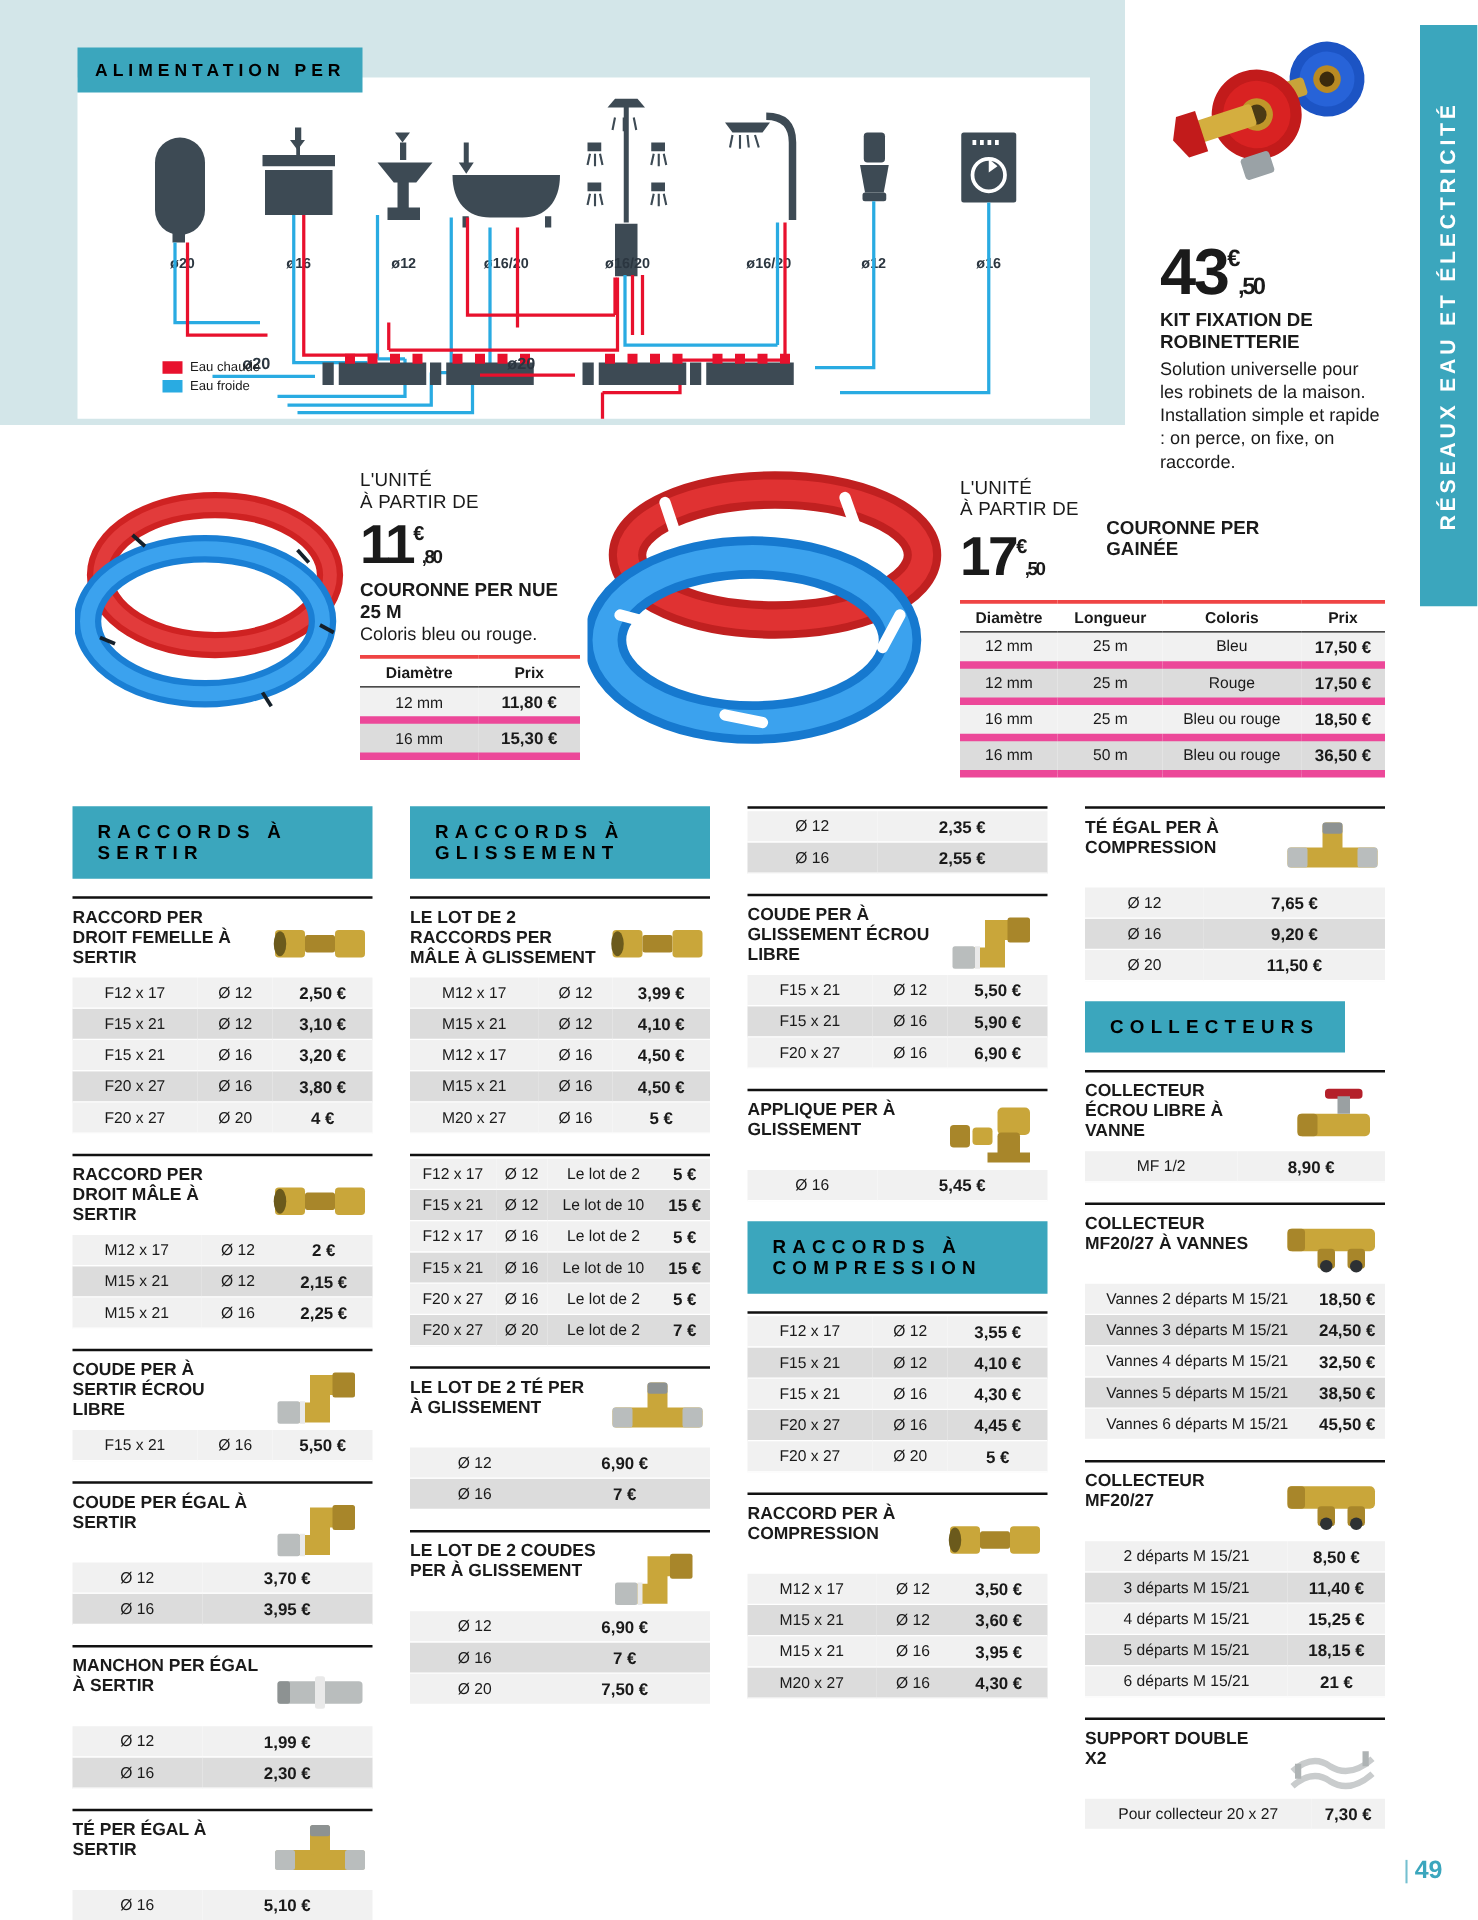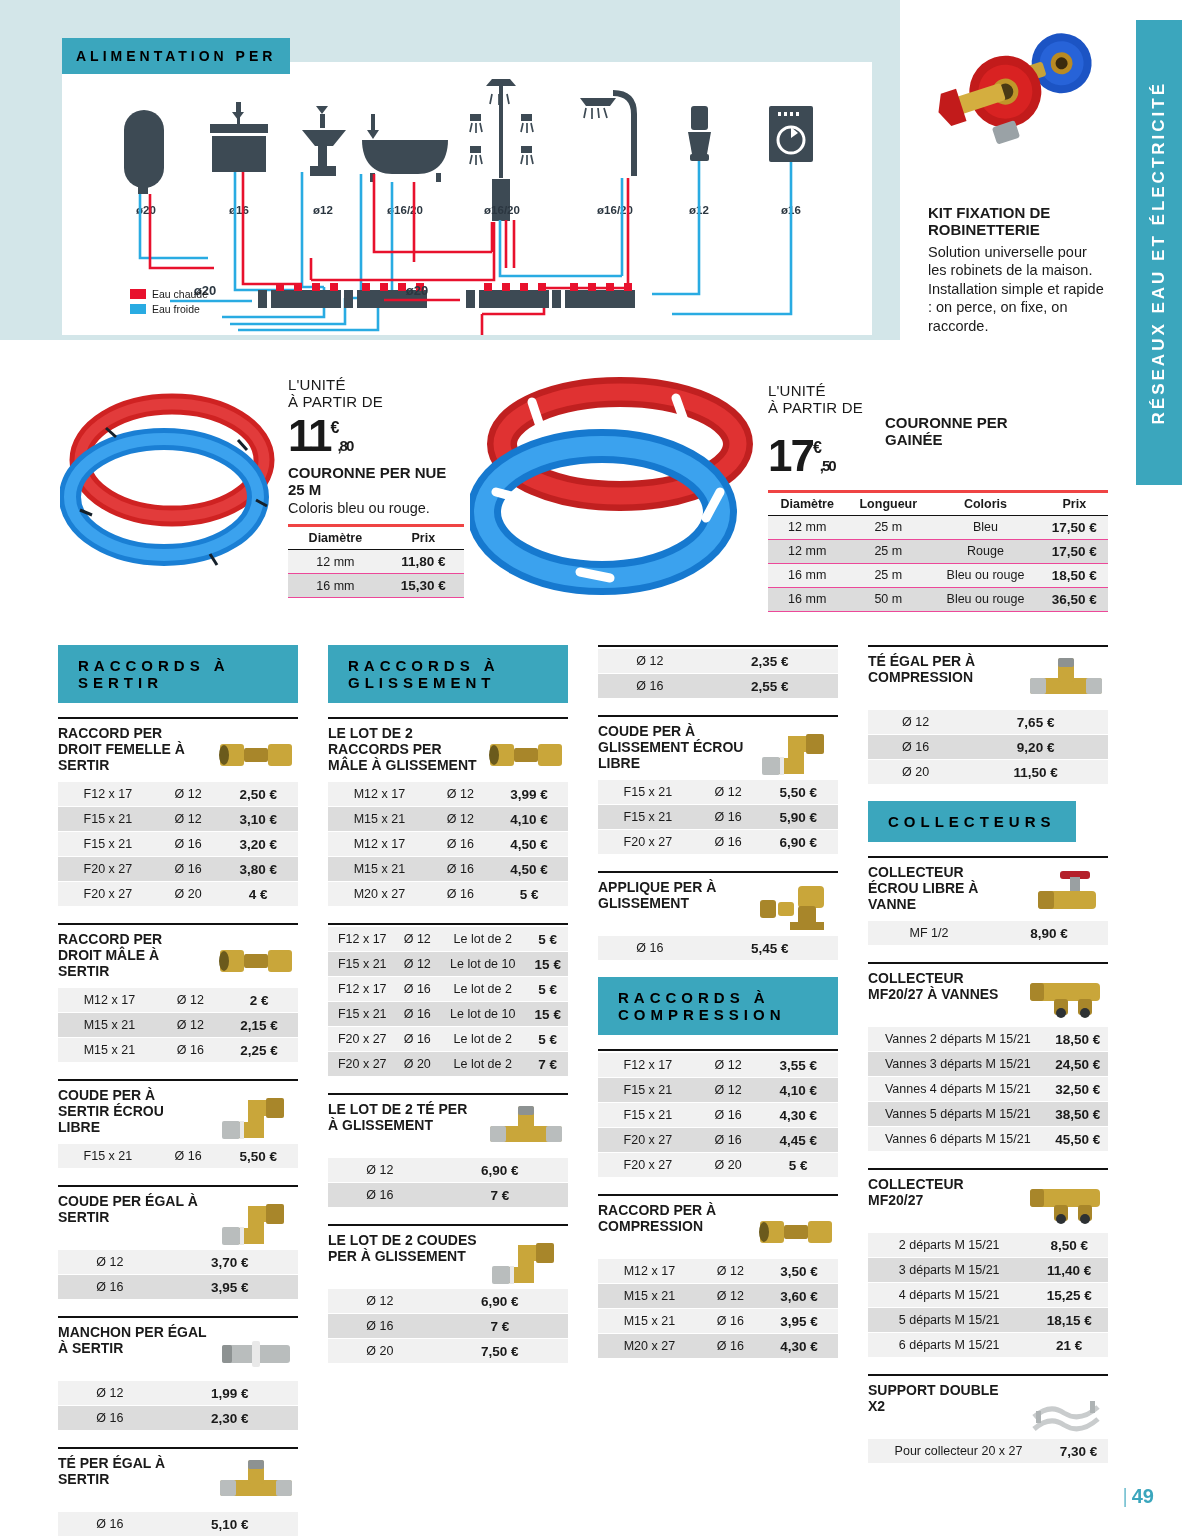--- a/index.html
+++ b/index.html
@@ -332,6 +332,9 @@
 </div>
 
 <div class="kit">
+  <div class="price-big">
+    <span>43</span><span class="price-euro">€</span><span class="price-cents">,50</span>
+  </div>
   <div class="prod-title">KIT FIXATION DE ROBINETTERIE</div>
   <div class="prod-desc">Solution universelle pour les robinets de la maison. Installation simple et rapide : on perce, on fixe, on raccorde.</div>
 </div>

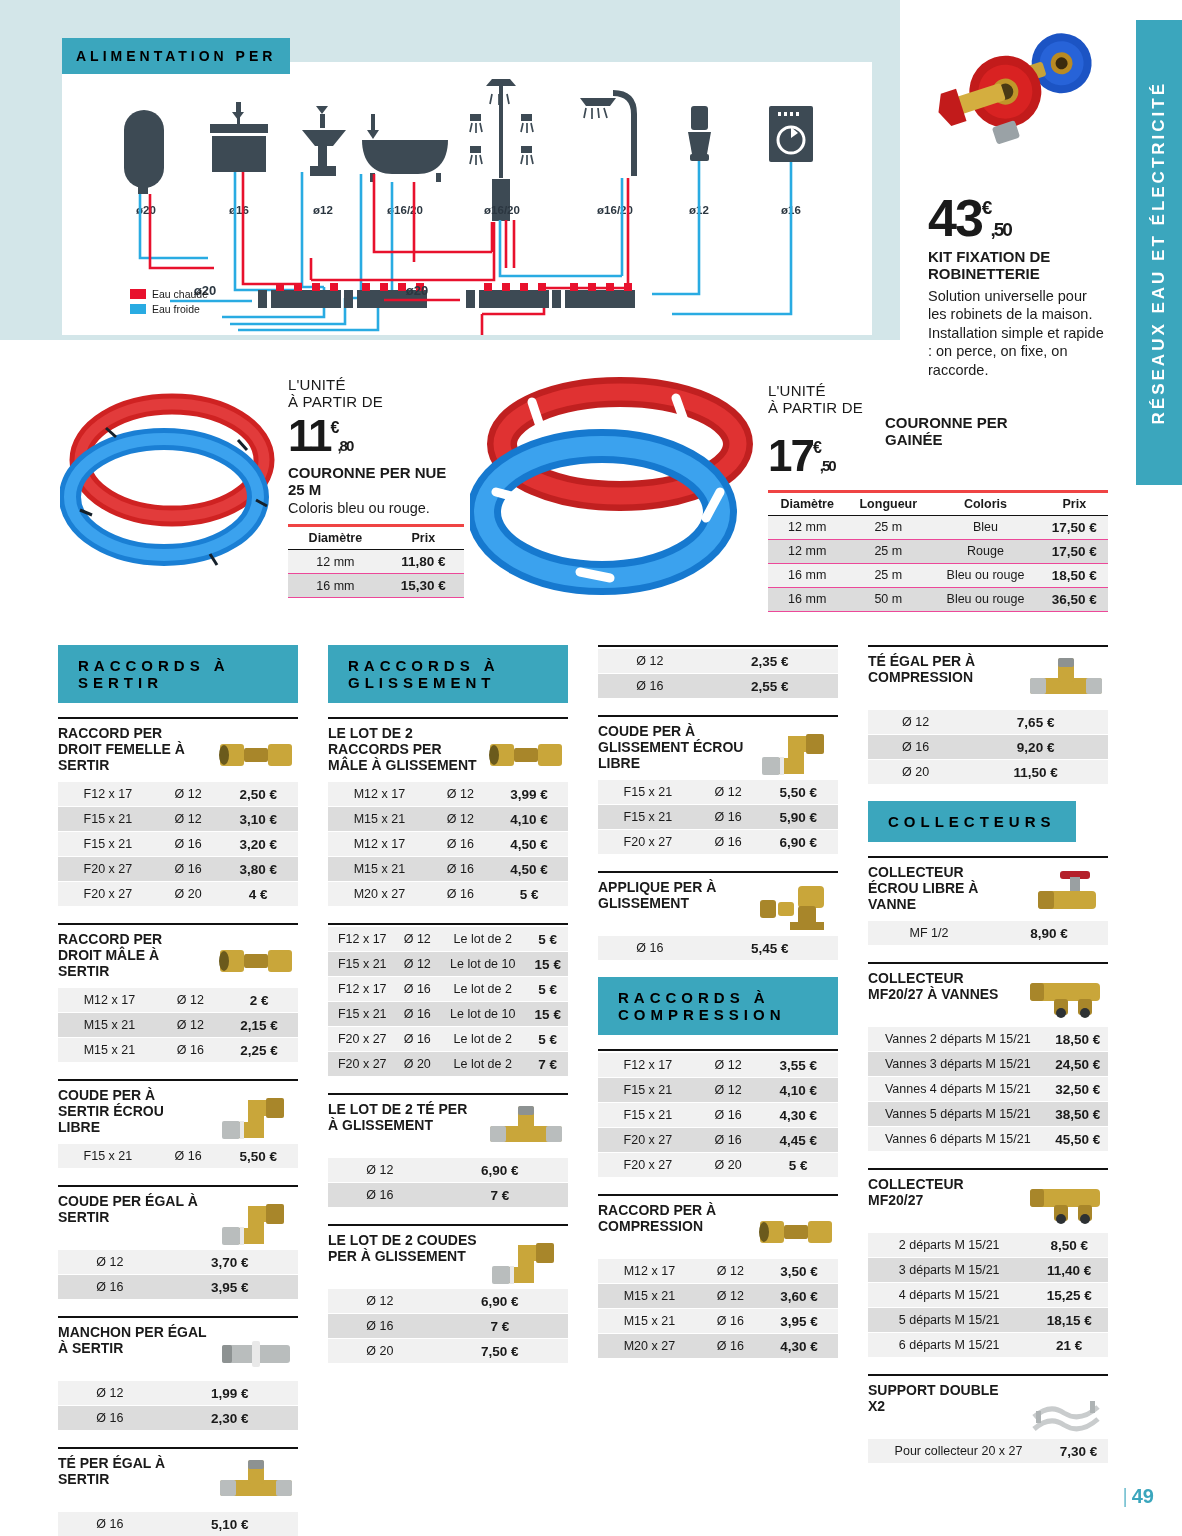--- a/index.html
+++ b/index.html
@@ -412,7 +412,7 @@
         <div>L'UNITÉ</div>
         <div>À PARTIR DE</div>
       </div>
-      <div class="price-mid" style="margin-top:20px">
+      <div class="price-mid" style="margin-top:10px">
         <span>17</span><span class="e">€</span><span class="c">,50</span>
       </div>
     </div>

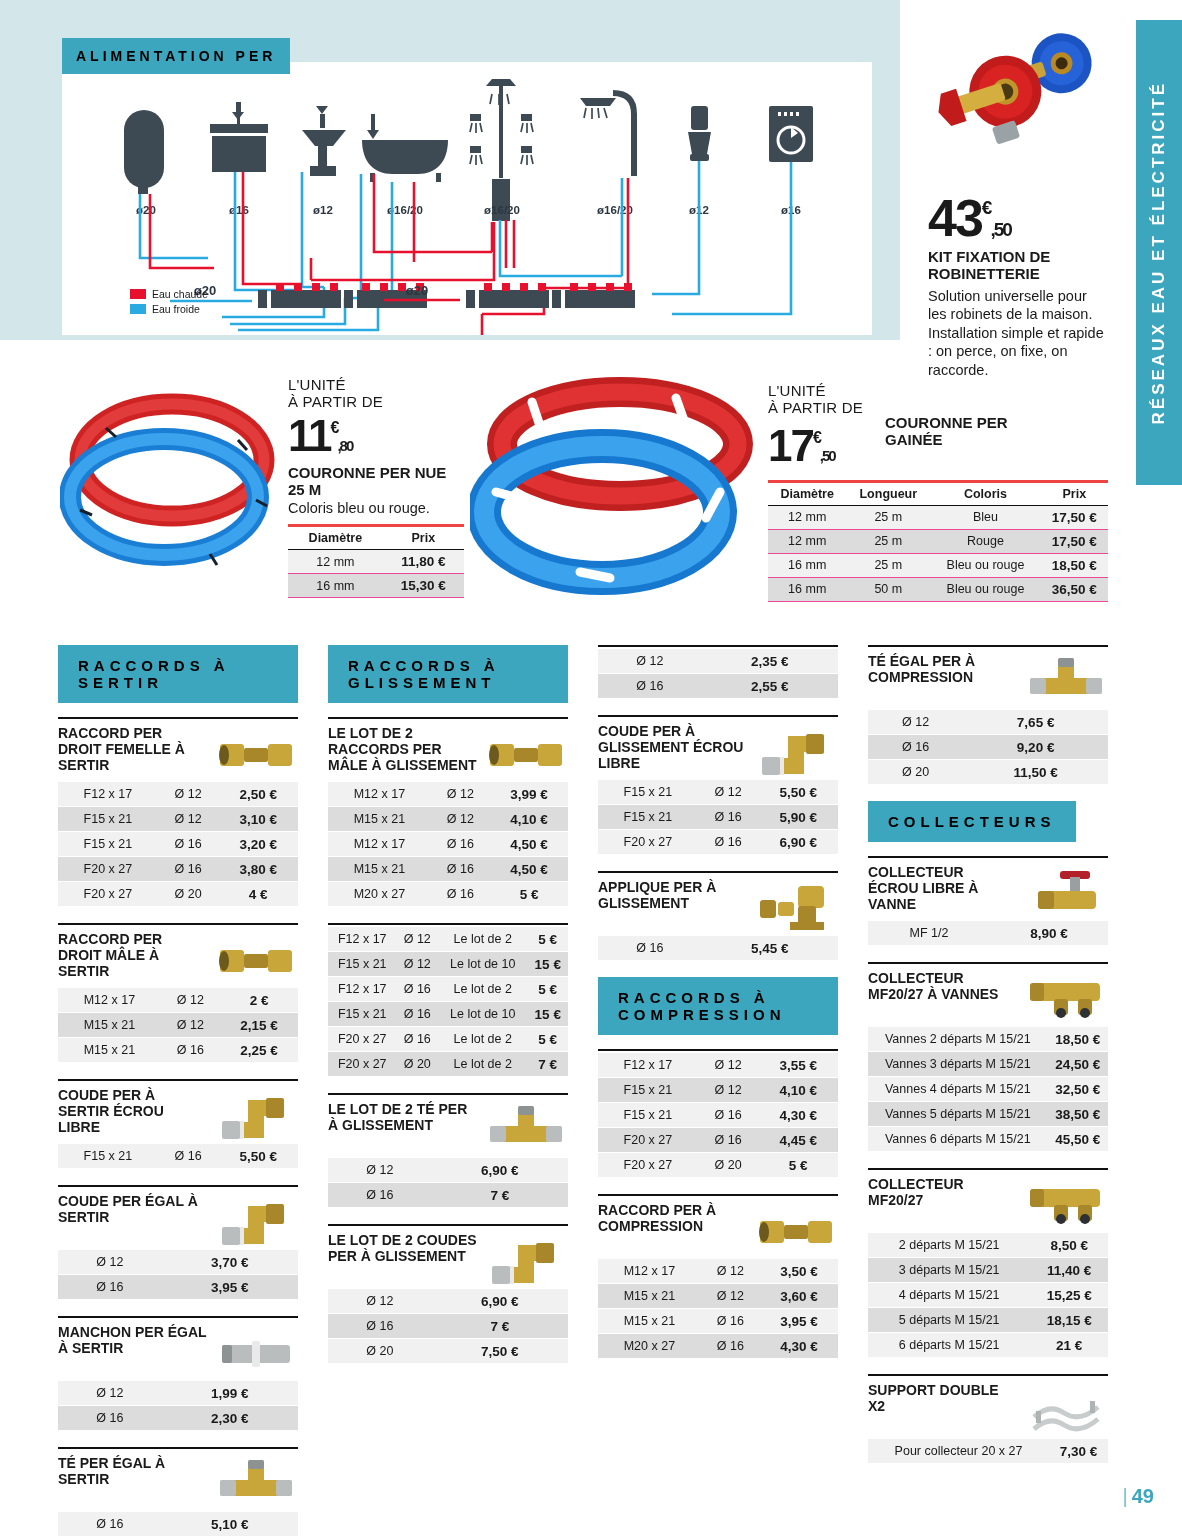--- a/index.html
+++ b/index.html
@@ -81,7 +81,7 @@
   }
   table.ptab td {
     text-align: center; padding: 4px 3px; background: #f1f1f1;
-    border-bottom: 1px solid #ec4899;
+    border-bottom: 6px solid #ec4899;
   }
   table.ptab tr:nth-child(even) td { background: #dcdcdc; }
   table.ptab td.price { font-weight: bold; font-size: 13.5px; }

